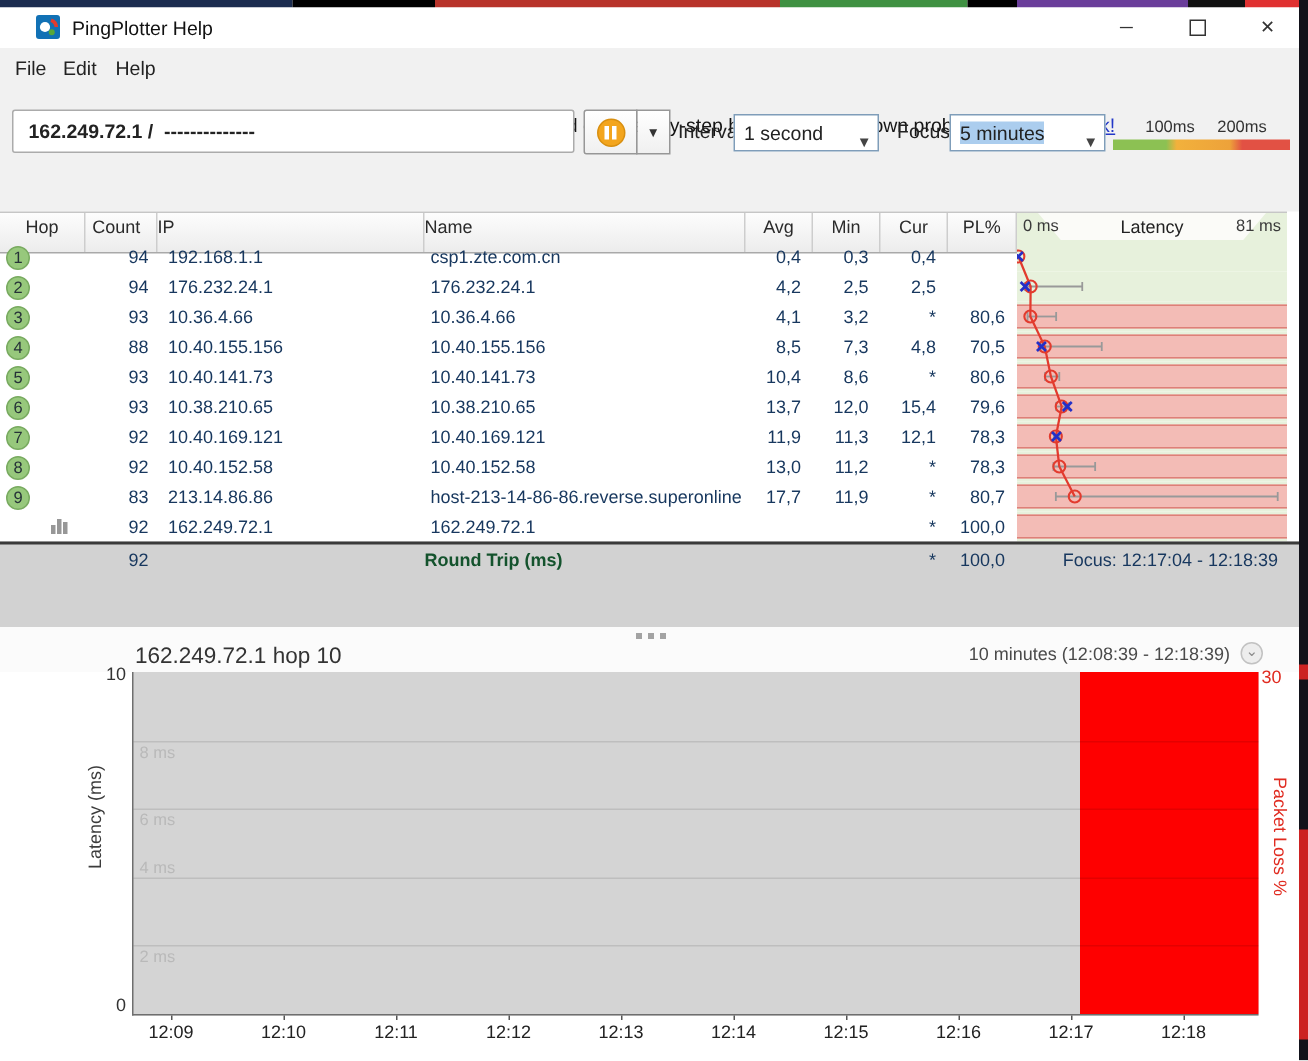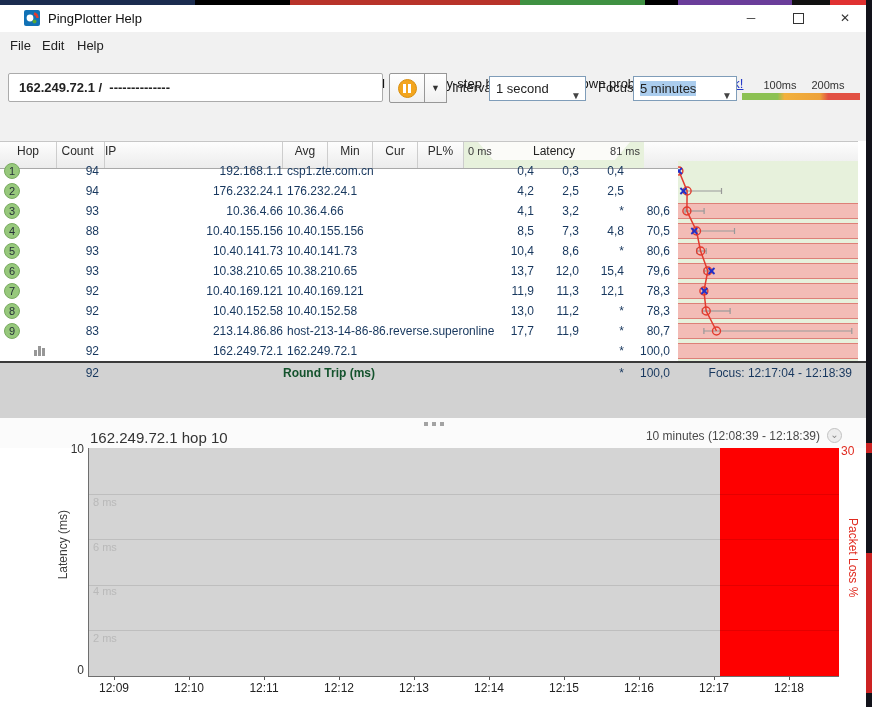--- a/index.html
+++ b/index.html
@@ -159,6 +159,7 @@
     <div class="cell c-hop">Hop</div>
     <div class="cell c-count">Count</div>
     <div class="cell c-ip">IP</div>
+    <div class="cell c-name">Name</div>
     <div class="cell c-avg">Avg</div>
     <div class="cell c-min">Min</div>
     <div class="cell c-cur">Cur</div>

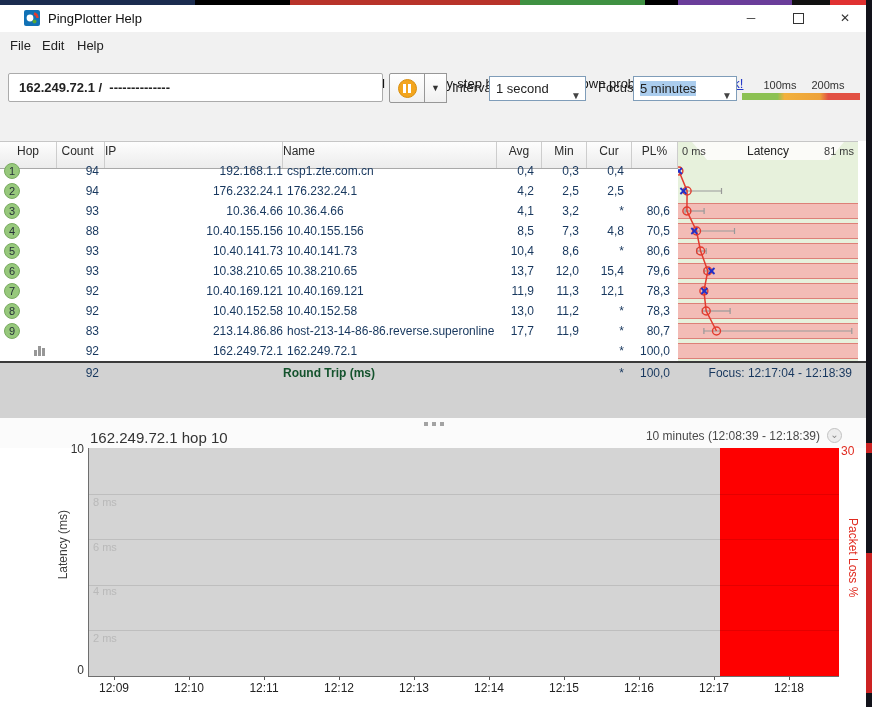--- a/index.html
+++ b/index.html
@@ -40,7 +40,7 @@
   .hdr .cell{text-align:center;border-right:1px solid #cdcdcd;line-height:18px;}
   .cell{box-sizing:border-box;flex:0 0 auto;overflow:hidden;white-space:nowrap;}
   .c-hop{width:57px}.c-count{width:48px;text-align:right;padding-right:6px}
-  .c-ip{width:178px;padding-left:7px;text-align:right}.c-name{width:214px;padding-left:4px;text-align:left}
+  .c-ip{width:178px;padding-left:7px;text-align:left}.c-name{width:214px;padding-left:4px;text-align:left}
   .c-avg,.c-min,.c-cur{width:45px;text-align:right;padding-right:8px}
   .c-pl{width:46px;text-align:right;padding-right:8px}
   .c-graph{width:180px;position:relative;border-right:none !important;}

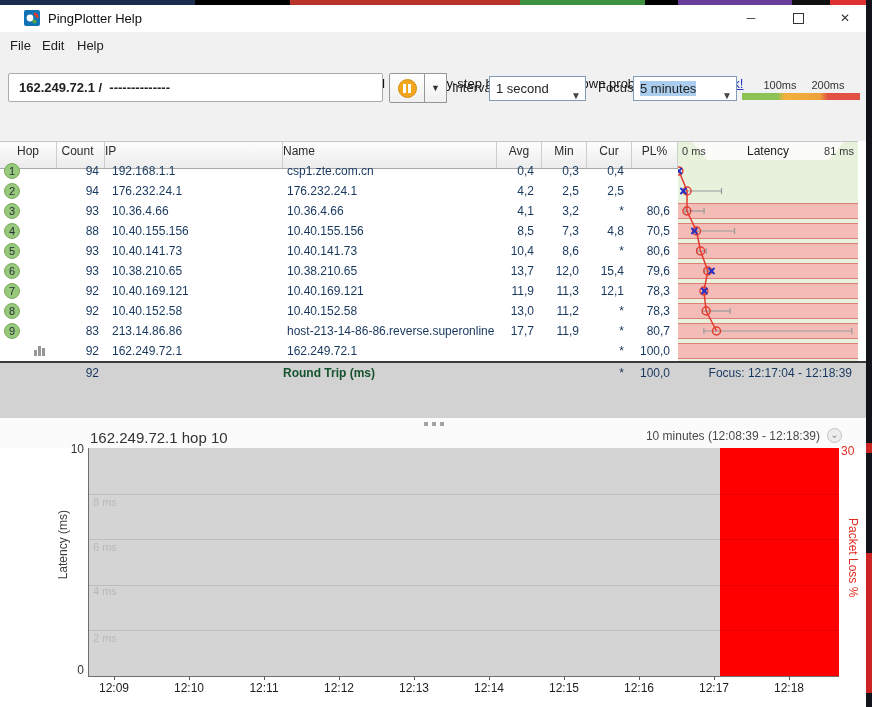--- a/index.html
+++ b/index.html
@@ -385,7 +385,7 @@
       <div class="gline" style="top: 182.4px;"></div>
       <span class="glabel" style="top: 184.4px;">2 ms</span>
       <div class="gline" style="top: 136.8px;"></div>
-      <span class="glabel" style="top: 137px;">4 ms</span>
+      <span class="glabel" style="top: 125px;">4 ms</span>
       <div class="gline" style="top: 91.2px;"></div>
       <span class="glabel" style="top: 93.2px;">6 ms</span>
       <div class="gline" style="top: 45.6px;"></div>

